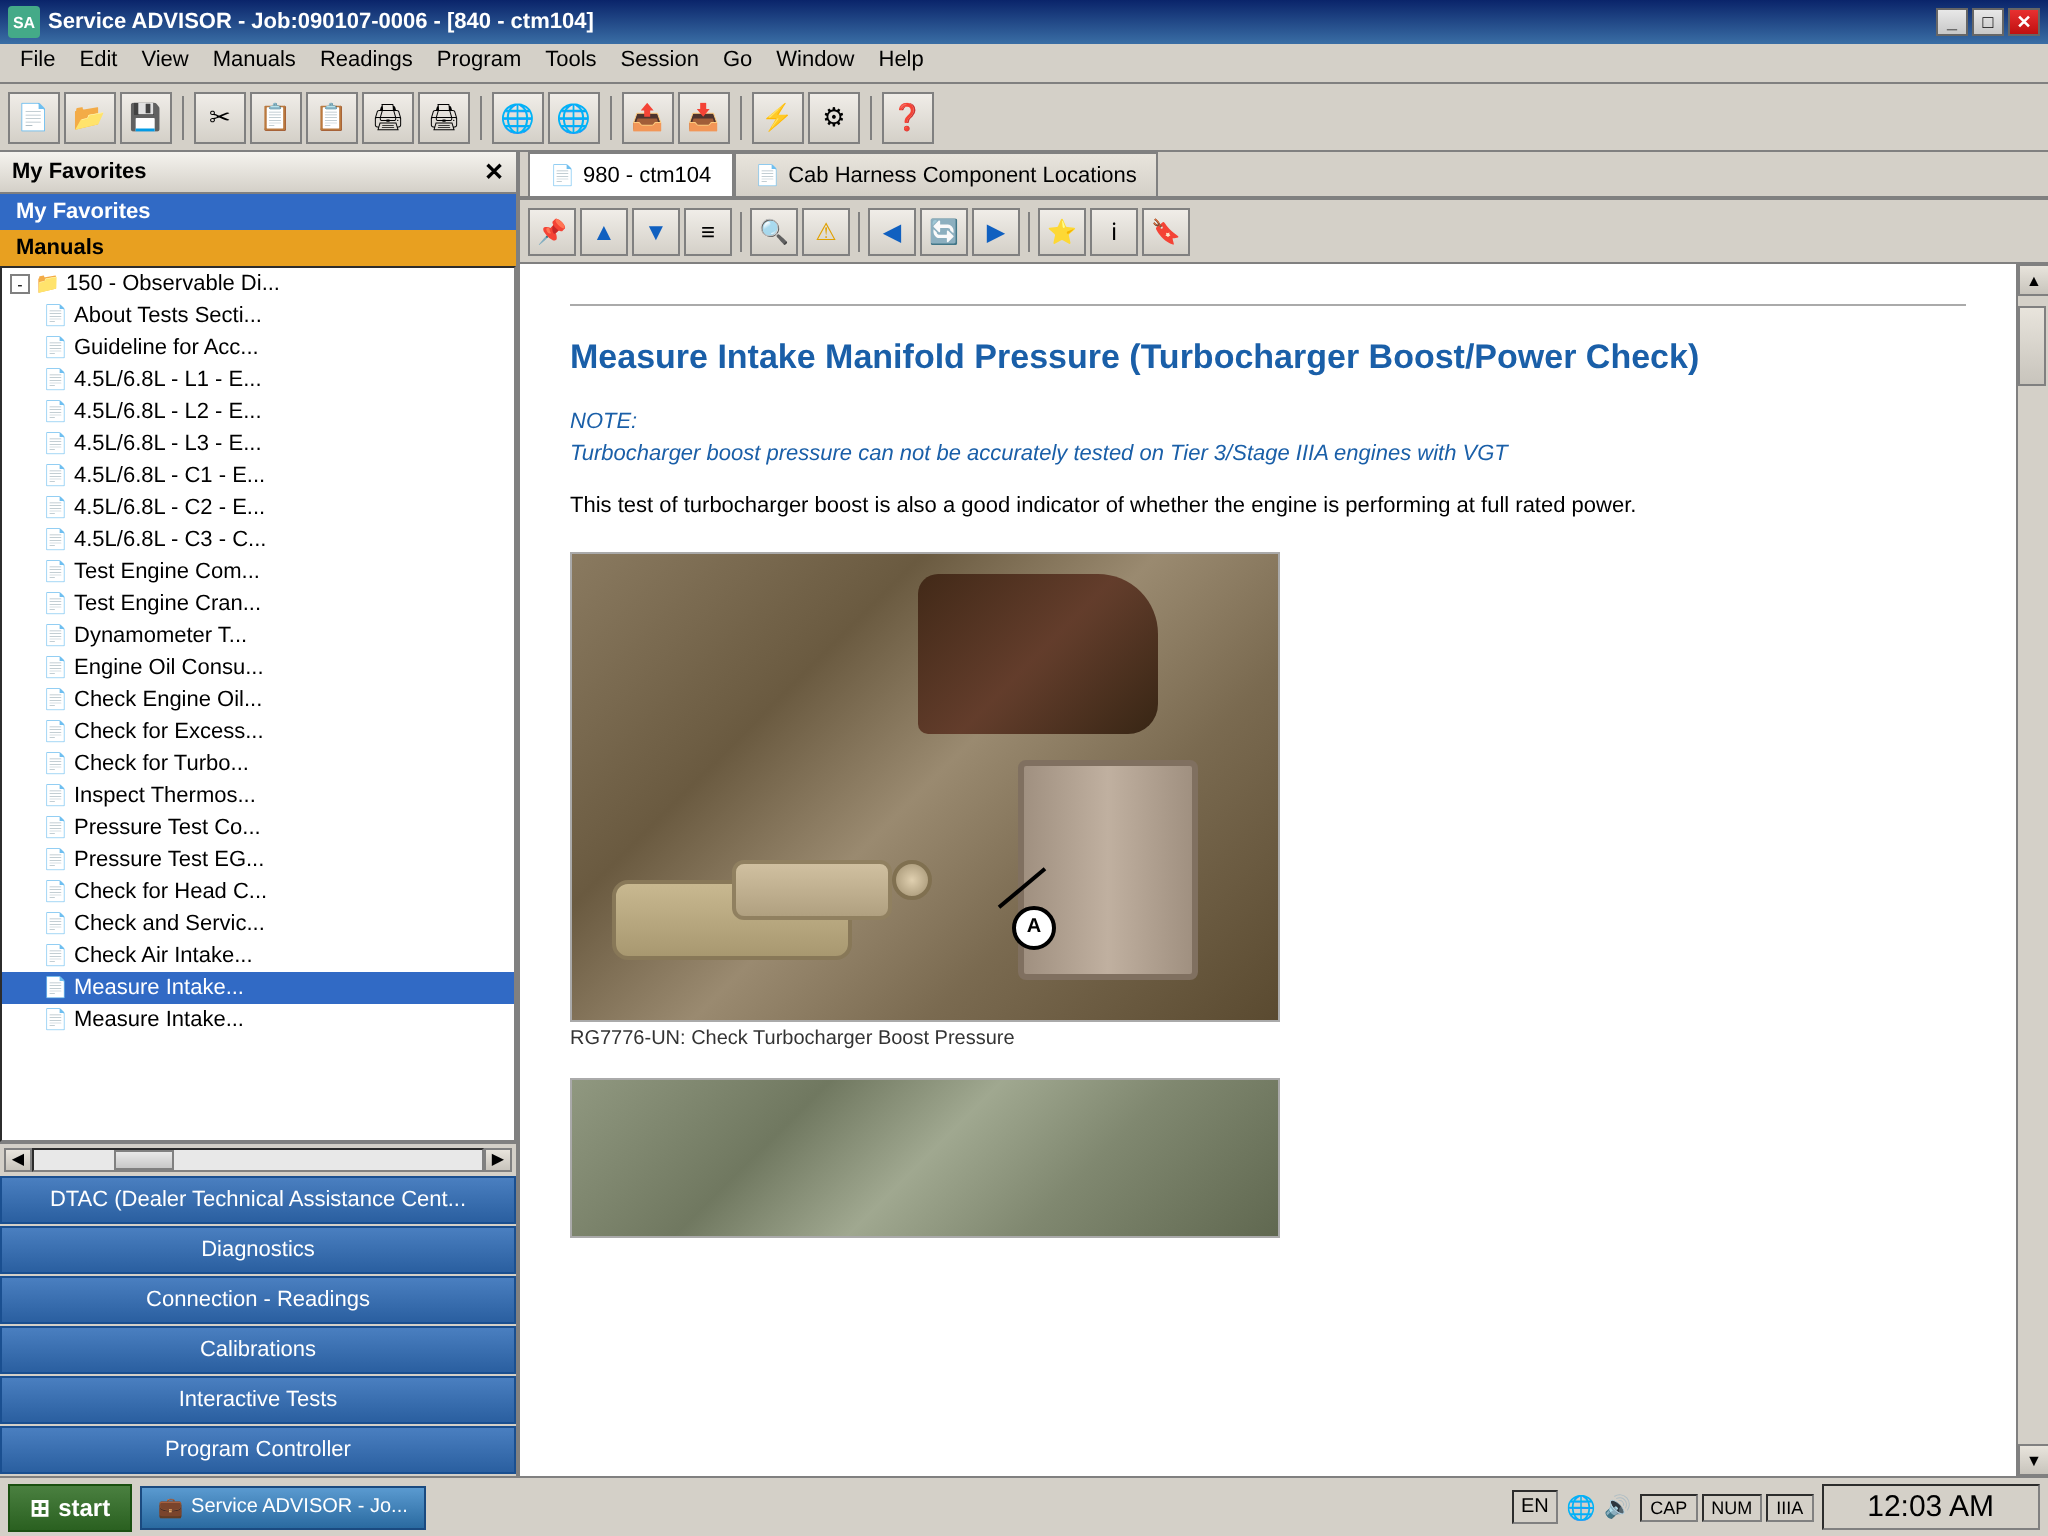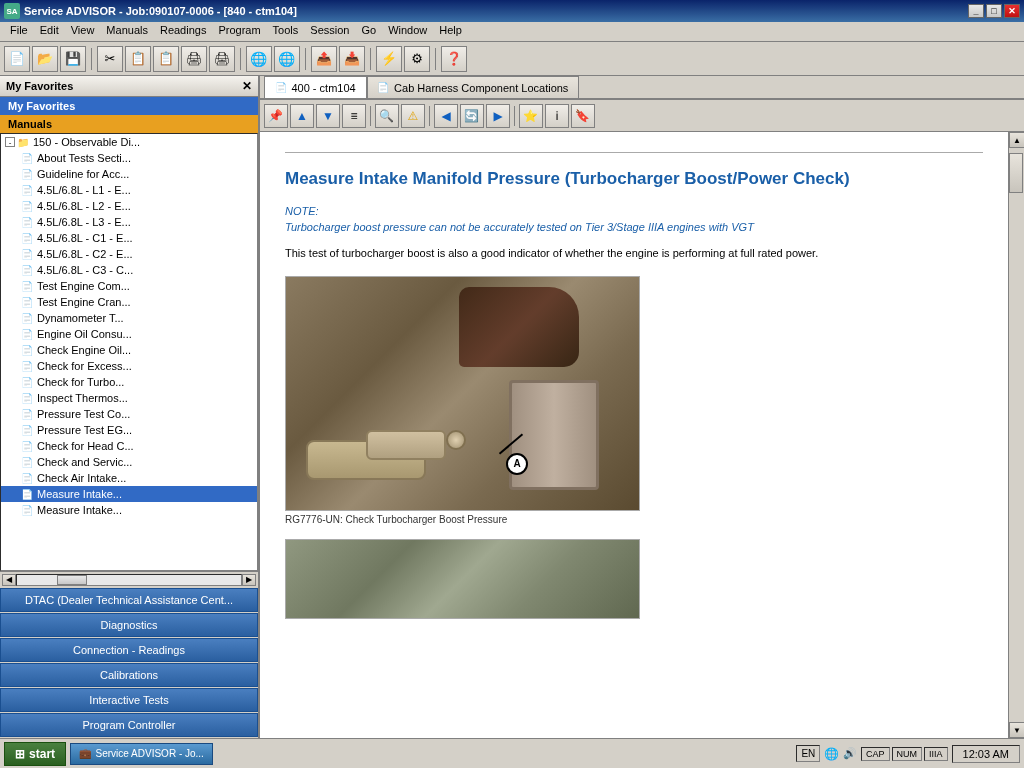--- a/index.html
+++ b/index.html
@@ -655,7 +655,7 @@
     <div class="tab-bar">
       <div class="tab active">
         <span class="tab-icon">📄</span>
-        <span>400 - ctm104</span>
+        <span>980 - ctm104</span>
       </div>
       <div class="tab">
         <span class="tab-icon">📄</span>

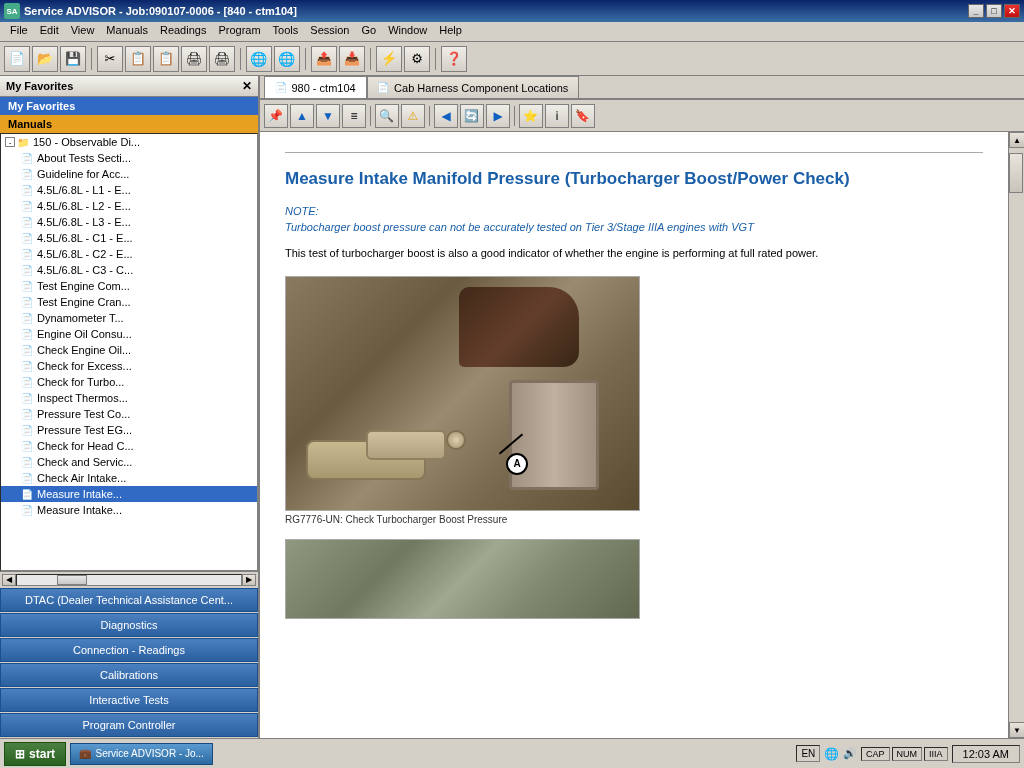--- a/index.html
+++ b/index.html
@@ -450,8 +450,8 @@
     .clock {
       background: #d4d0c8;
       border: 1px inset #808080;
-      padding: 2px 10px;
-      font-size: 11px;
+      padding: 2px 22px;
+      font-size: 15px;
     }
 
     

